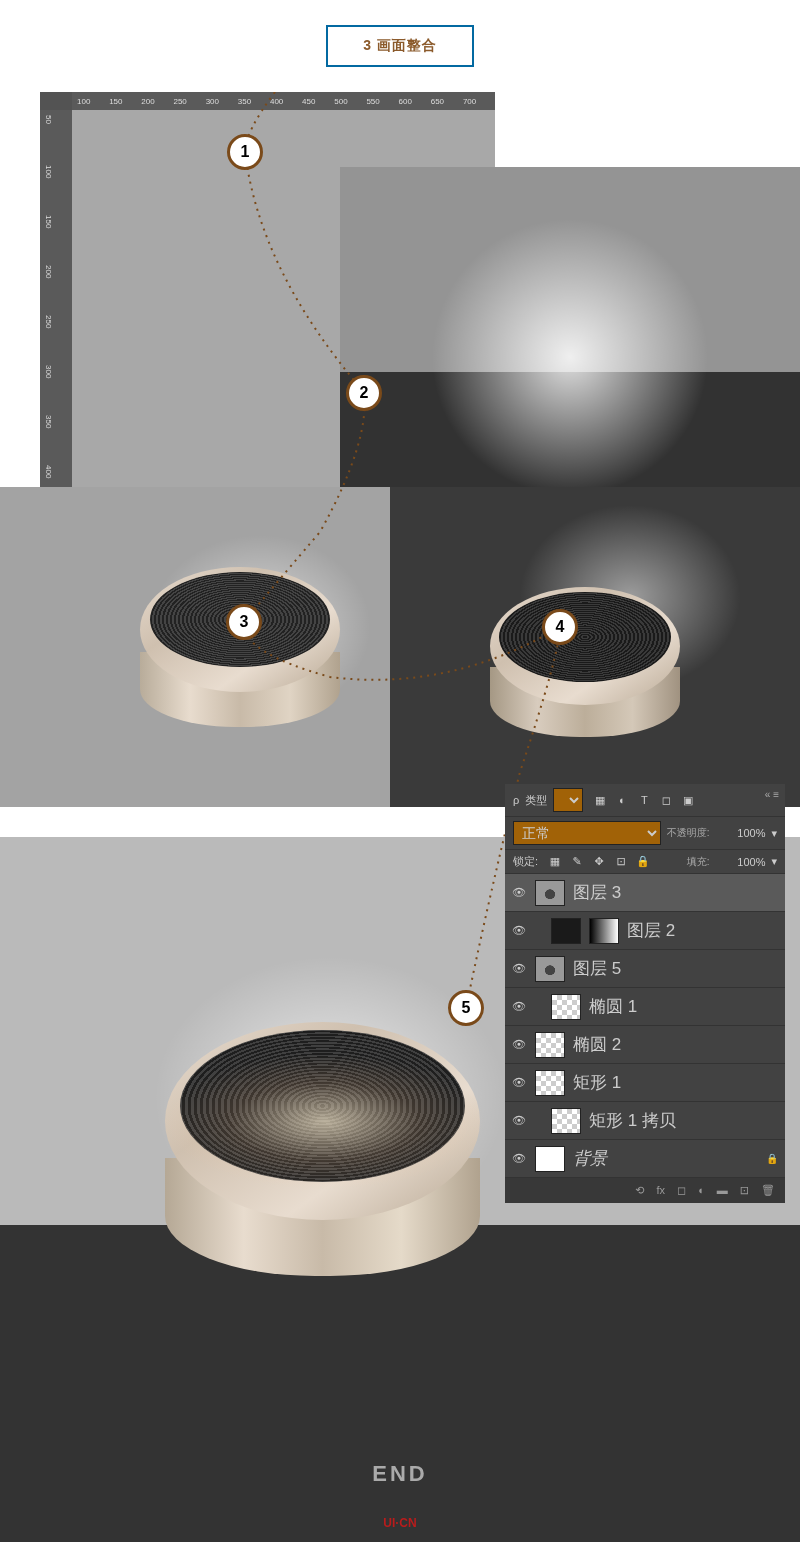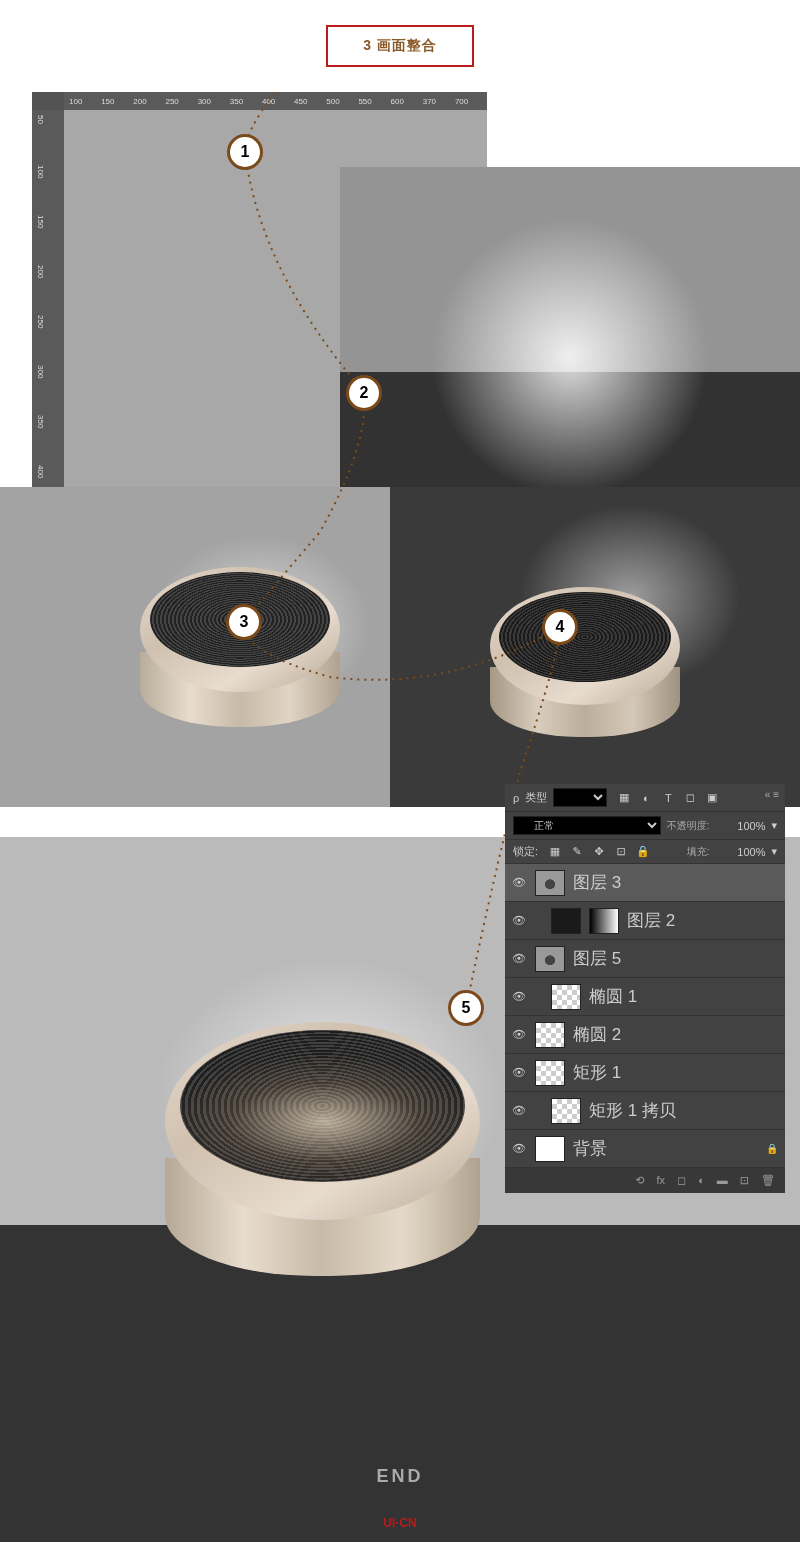--- a/index.html
+++ b/index.html
@@ -5,7 +5,7 @@
 *{margin:0;padding:0;box-sizing:border-box}
 body{font-family:Arial,sans-serif;background:#fff;width:800px}
 .header{text-align:center;padding:25px 0}
-.header-box{display:inline-block;border:2px solid #b91c1c;padding:10px 35px;color:#8b5a2b;font-weight:bold;font-size:14px;letter-spacing:1px}
+.header-box{display:inline-block;border:2px solid #0369a1;padding:10px 35px;color:#8b5a2b;font-weight:bold;font-size:14px;letter-spacing:1px}
 .canvas{position:relative;width:800px;height:1450px;background:#fff}
 .ruler-panel{position:absolute;top:0;left:32px;width:455px;height:460px;background:#535353}
 .ruler-top{position:absolute;top:0;left:32px;right:0;height:18px;background:#5a5a5a;display:flex;align-items:center;font-size:8px;color:#ddd;padding-left:5px}

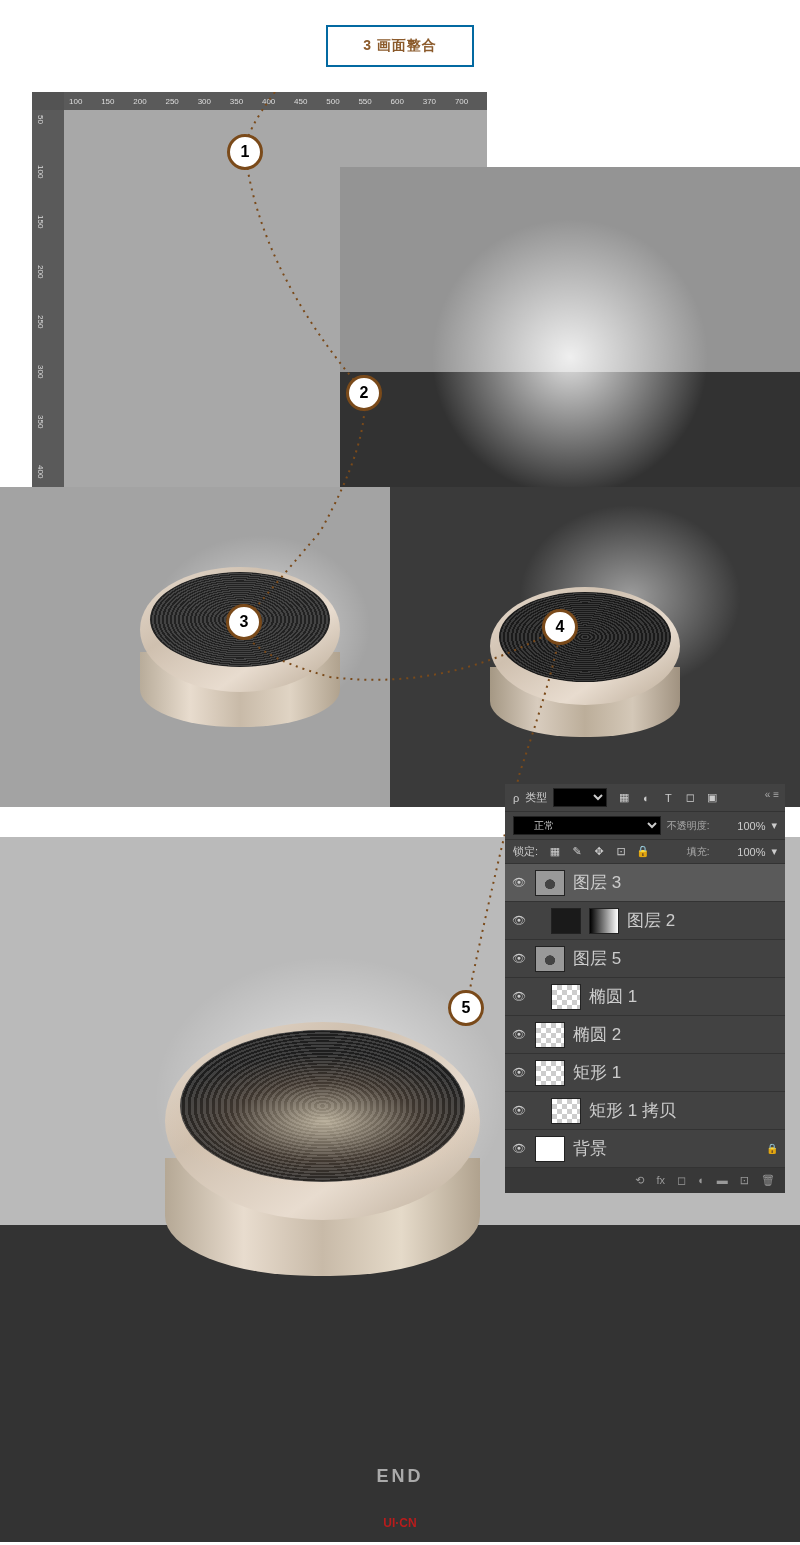--- a/index.html
+++ b/index.html
@@ -7,7 +7,7 @@
 .header{text-align:center;padding:25px 0}
 .header-box{display:inline-block;border:2px solid #0369a1;padding:10px 35px;color:#8b5a2b;font-weight:bold;font-size:14px;letter-spacing:1px}
 .canvas{position:relative;width:800px;height:1450px;background:#fff}
-.ruler-panel{position:absolute;top:0;left:32px;width:455px;height:460px;background:#535353}
+.ruler-panel{position:absolute;top:0;left:40px;width:455px;height:460px;background:#535353}
 .ruler-top{position:absolute;top:0;left:32px;right:0;height:18px;background:#5a5a5a;display:flex;align-items:center;font-size:8px;color:#ddd;padding-left:5px}
 .ruler-top span{width:50px;text-align:left}
 .ruler-left{position:absolute;top:18px;left:0;width:32px;bottom:0;background:#5a5a5a;font-size:8px;color:#ddd;padding-top:5px}

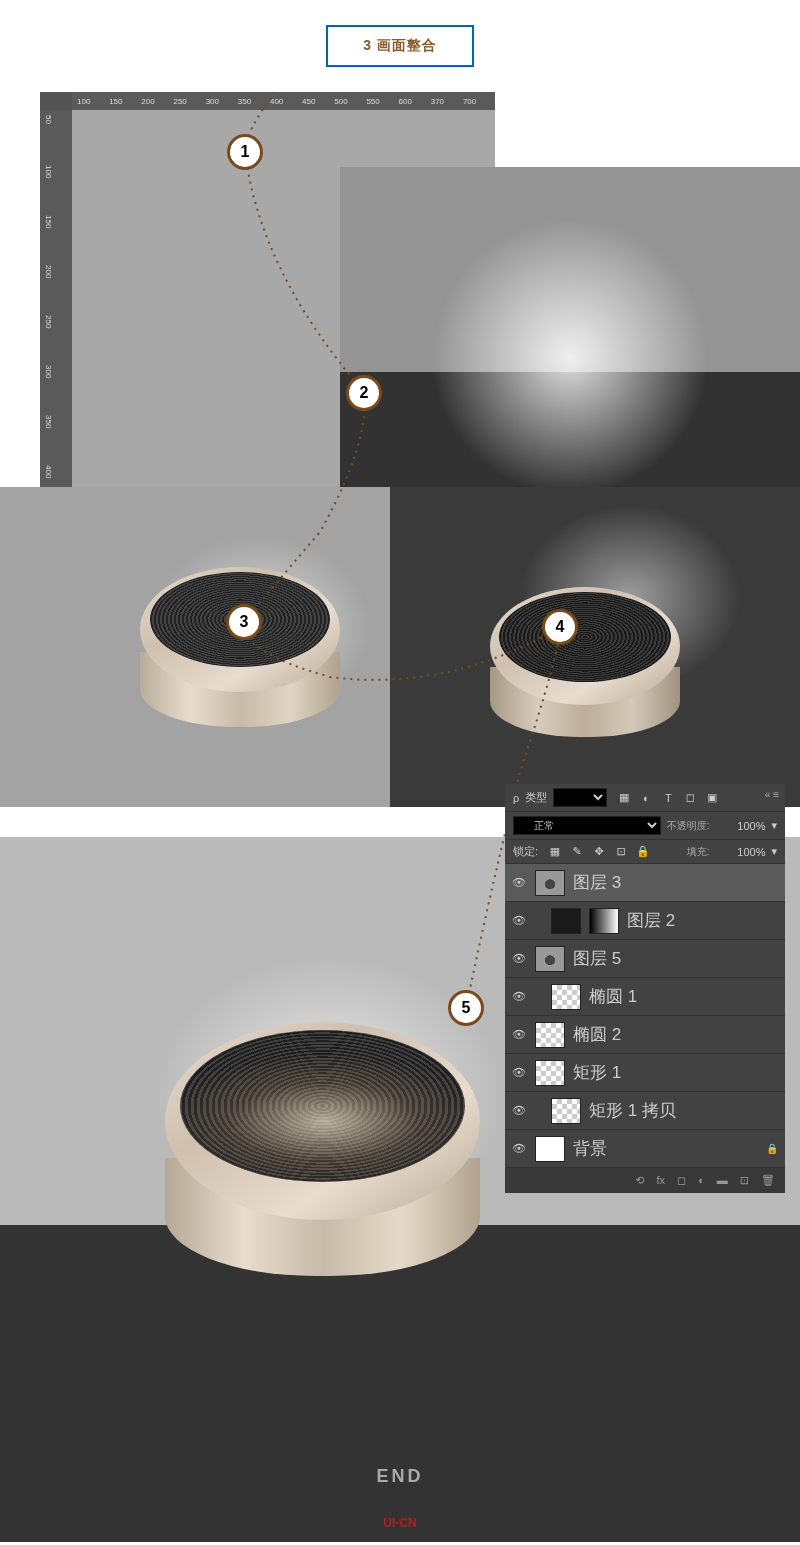--- a/index.html
+++ b/index.html
@@ -98,7 +98,7 @@
         <span>500</span>
         <span>550</span>
         <span>600</span>
-        <span>370</span>
+        <span>650</span>
         <span>700</span>
       </div>
     <div class="ruler-left" id="ruler-left">

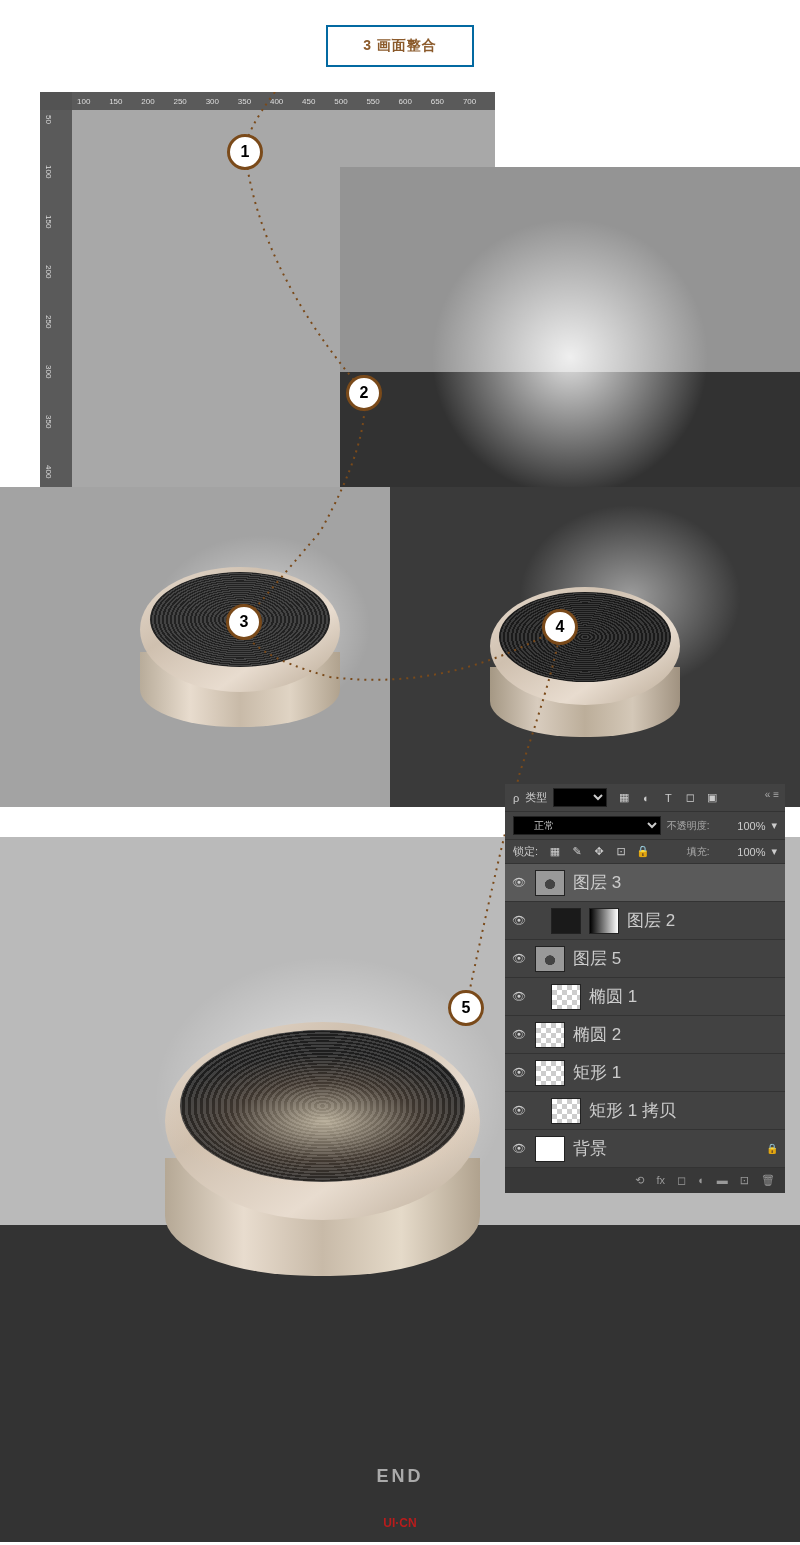--- a/index.html
+++ b/index.html
@@ -53,7 +53,7 @@
 .lp-tab.active{background:#424242;color:#ddd}
 .lp-close{position:absolute;top:5px;right:6px;color:#aaa;font-size:10px}
 .lp-row{display:flex;align-items:center;padding:4px 8px;gap:6px;border-bottom:1px solid #333}
-.lp-row select,.lp-row input{background:#000000;border:1px solid #222;color:#ccc;font-size:10px;padding:2px 16px}
+.lp-row select,.lp-row input{background:#a16207;border:1px solid #222;color:#ccc;font-size:14px;padding:2px 4px}
 .lp-icons{display:flex;gap:8px;padding:0 4px}
 .lp-icons span{width:14px;height:14px;display:inline-flex;align-items:center;justify-content:center;font-size:11px}
 .lp-label{margin-left:auto;font-size:10px;color:#aaa}

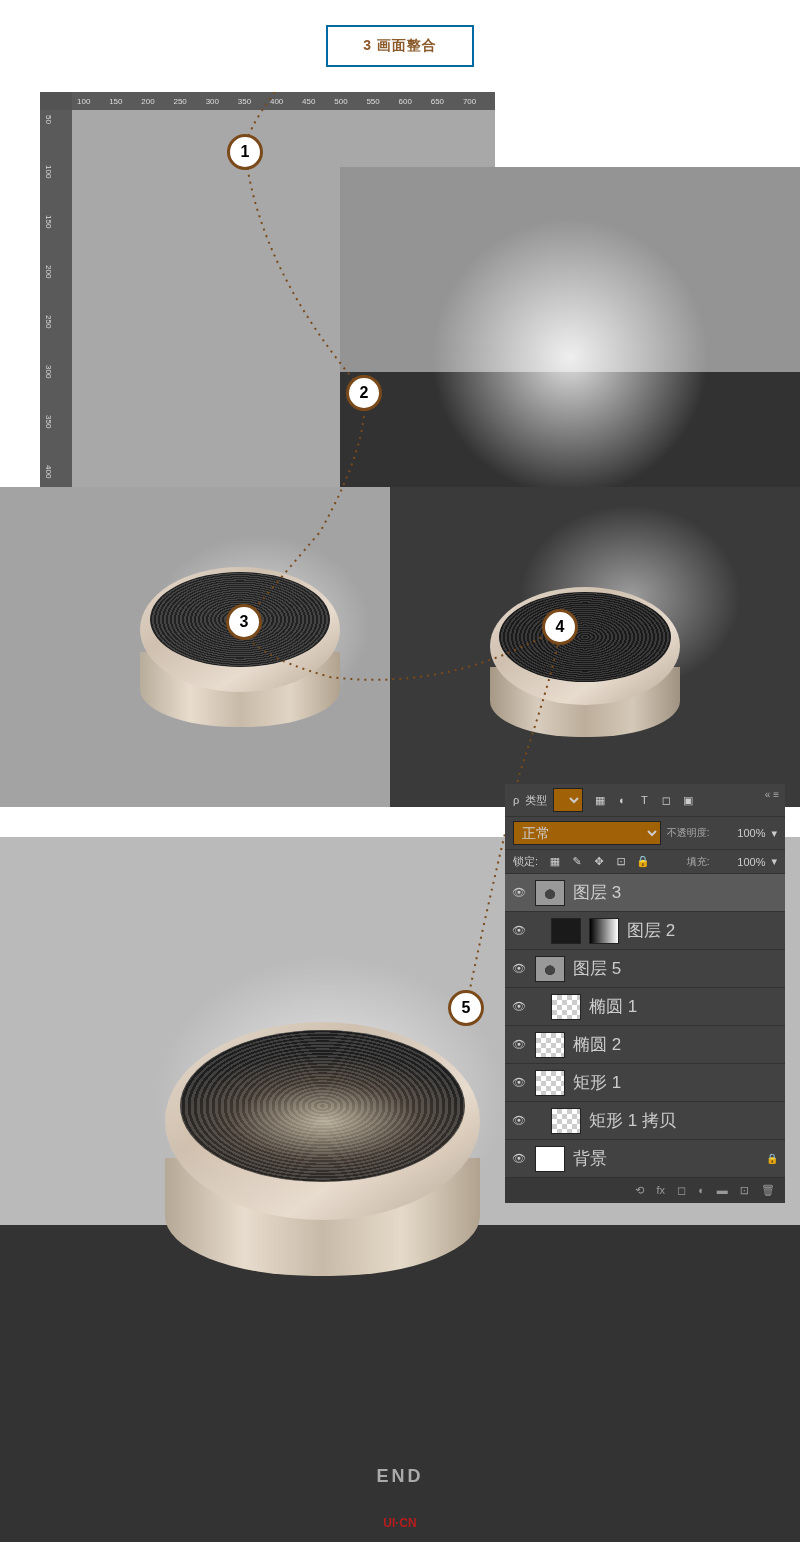--- a/index.html
+++ b/index.html
@@ -68,7 +68,7 @@
 .layer .thumb.grad{background:linear-gradient(90deg,#000,#fff)}
 .layer .thumb.speaker-thumb{background:radial-gradient(ellipse at 50% 55%,#444 25%,#999 27%,#999 100%)}
 .layer .name{flex:1;font-size:17px}
-.layer .name.italic{}
+.layer .name.italic{font-style:italic}
 .layer .lock{font-size:10px;color:#aaa}
 .layer.indent .thumb:first-of-type{margin-left:16px}
 .lp-footer{display:flex;justify-content:flex-end;gap:12px;padding:6px 10px;background:#383838;color:#999;font-size:11px}

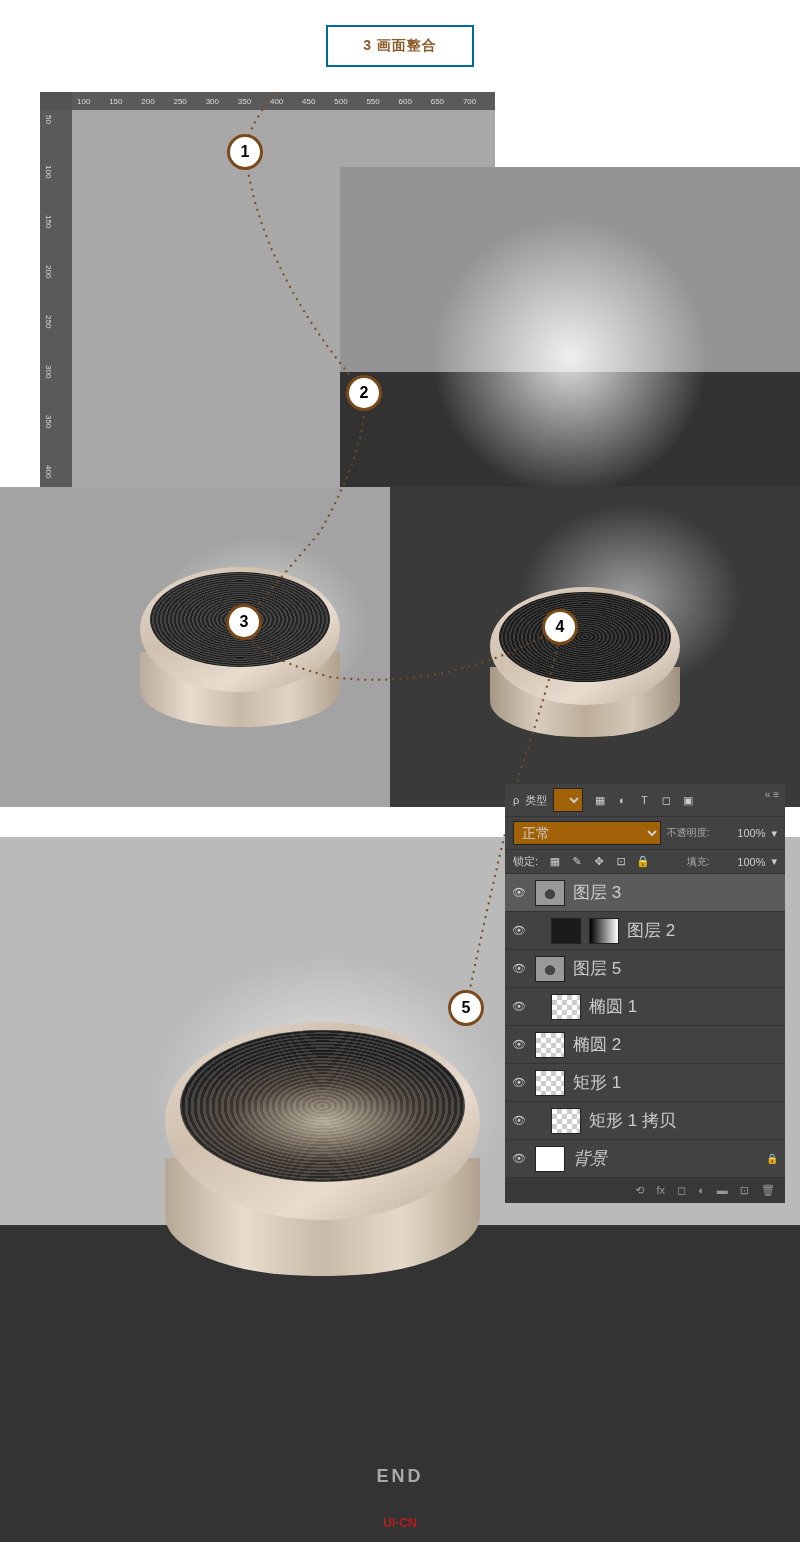--- a/index.html
+++ b/index.html
@@ -44,7 +44,7 @@
 .b4{top:517px;left:542px}
 .b5{top:898px;left:448px}
 svg.dots{position:absolute;top:0;left:0;pointer-events:none;z-index:40}
-.end{position:absolute;bottom:55px;left:0;right:0;text-align:center;color:#aaa;font-weight:bold;font-size:18px;letter-spacing:3px;font-family:Arial Black,sans-serif}
+.end{position:absolute;bottom:55px;left:0;right:0;text-align:center;color:#aaa;font-weight:bold;font-size:22px;letter-spacing:3px;font-family:Arial Black,sans-serif}
 .watermark{position:absolute;bottom:12px;left:0;right:0;text-align:center;color:#b91c1c;font-size:12px;font-weight:bold}
 
 .layers-panel{position:absolute;top:692px;right:15px;width:280px;background:#424242;color:#ccc;font-size:11px;z-index:60}

